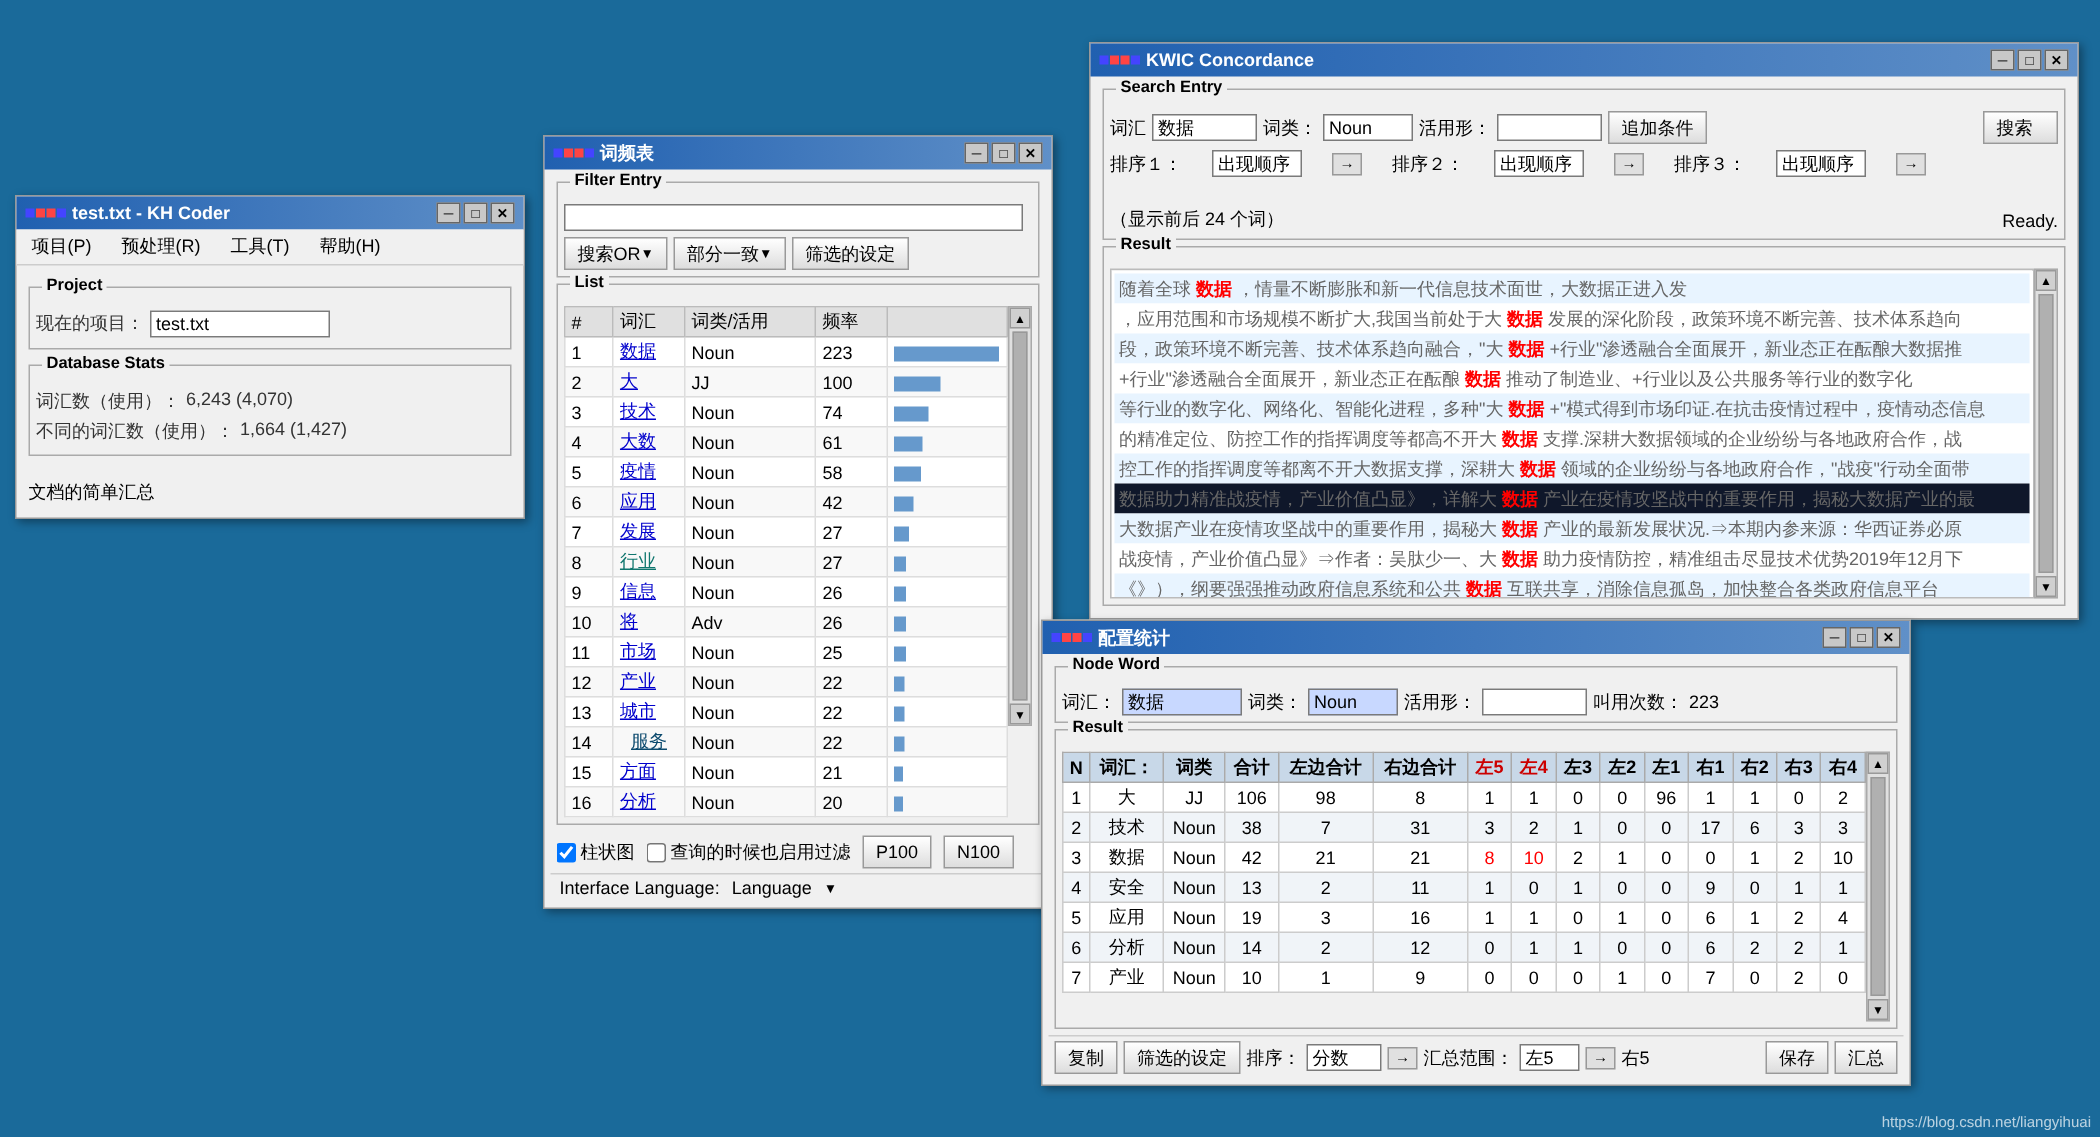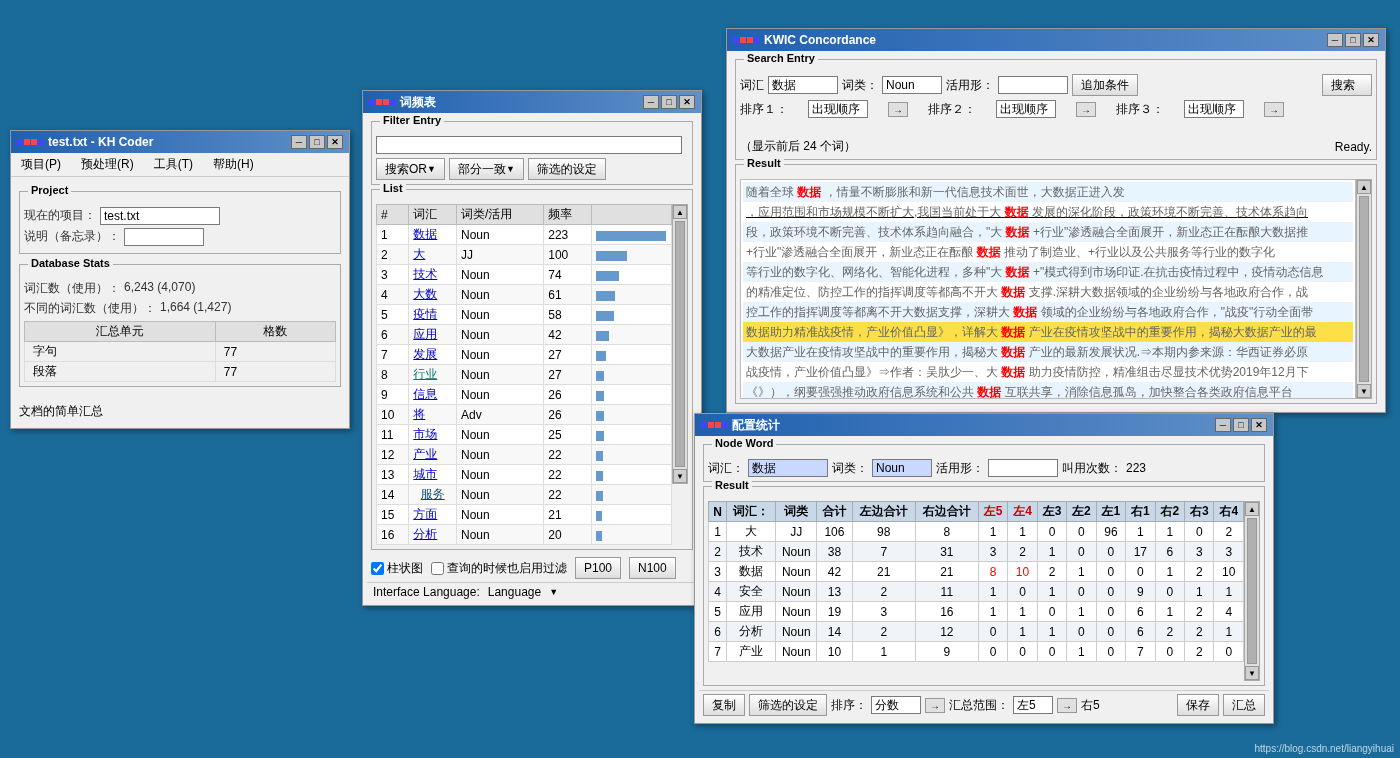--- a/index.html
+++ b/index.html
@@ -502,7 +502,7 @@
       <div style="display:flex;">
         <div class="kwic-text-area" style="flex:1; height:220px;" id="kwic-result-area">
             <div class="kwic-line" style="background: rgb(232, 244, 255); padding: 1px 3px;"><span style="color:#666;">随着全球</span> <span style="color:red;font-weight:bold;">数据</span><span style="color:#666;"> ，情量不断膨胀和新一代信息技术面世，大数据正进入发</span></div>
-            <div class="kwic-line" style="background: white; padding: 1px 3px; text-decoration: underline;"><span style="color:#666;">，应用范围和市场规模不断扩大,我国当前处于大</span> <span style="color:red;font-weight:bold;">数据</span><span style="color:#666;"> 发展的深化阶段，政策环境不断完善、技术体系趋向</span></div>
+            <div class="kwic-line" style="background: white; padding: 1px 3px;"><span style="color:#666;">，应用范围和市场规模不断扩大,我国当前处于大</span> <span style="color:red;font-weight:bold;">数据</span><span style="color:#666;"> 发展的深化阶段，政策环境不断完善、技术体系趋向</span></div>
             <div class="kwic-line" style="background: rgb(232, 244, 255); padding: 1px 3px;"><span style="color:#666;">段，政策环境不断完善、技术体系趋向融合，"大</span> <span style="color:red;font-weight:bold;">数据</span><span style="color:#666;"> +行业"渗透融合全面展开，新业态正在酝酿大数据推</span></div>
             <div class="kwic-line" style="background: white; padding: 1px 3px;"><span style="color:#666;">+行业"渗透融合全面展开，新业态正在酝酿</span> <span style="color:red;font-weight:bold;">数据</span><span style="color:#666;"> 推动了制造业、+行业以及公共服务等行业的数字化</span></div>
             <div class="kwic-line" style="background: rgb(232, 244, 255); padding: 1px 3px;"><span style="color:#666;">等行业的数字化、网络化、智能化进程，多种"大</span> <span style="color:red;font-weight:bold;">数据</span><span style="color:#666;"> +"模式得到市场印证.在抗击疫情过程中，疫情动态信息</span></div>

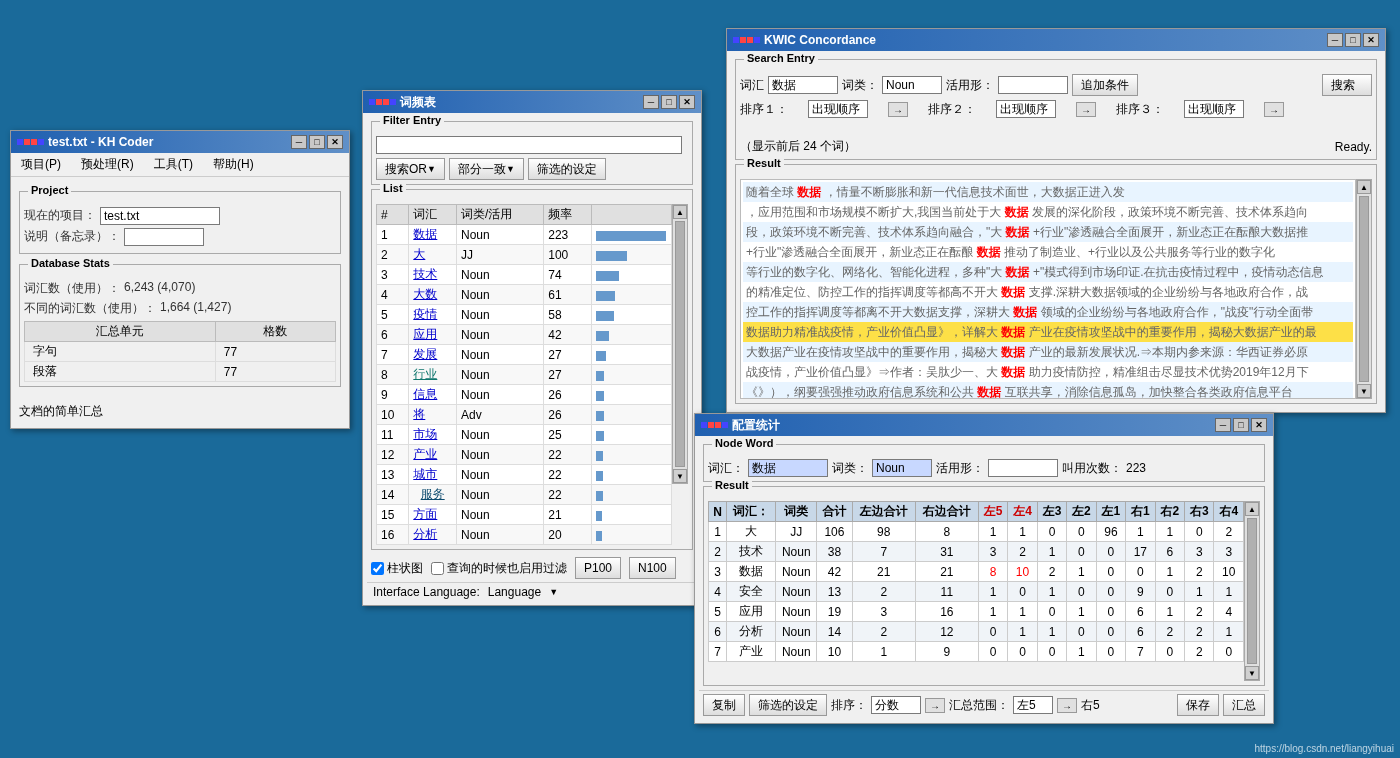--- a/index.html
+++ b/index.html
@@ -190,10 +190,6 @@
       <div class="field-row">
         <span class="field-label">现在的项目：</span>
         <input class="field-input search-input" style="width: 120px;" value="test.txt">
-      </div>
-      <div class="field-row">
-        <span class="field-label">说明（备忘录）：</span>
-        <input class="field-input search-input" style="width: 80px;" value="">
       </div>
     </div>
     <div class="group-box" style="margin-top: 10px; padding-top: 12px;">

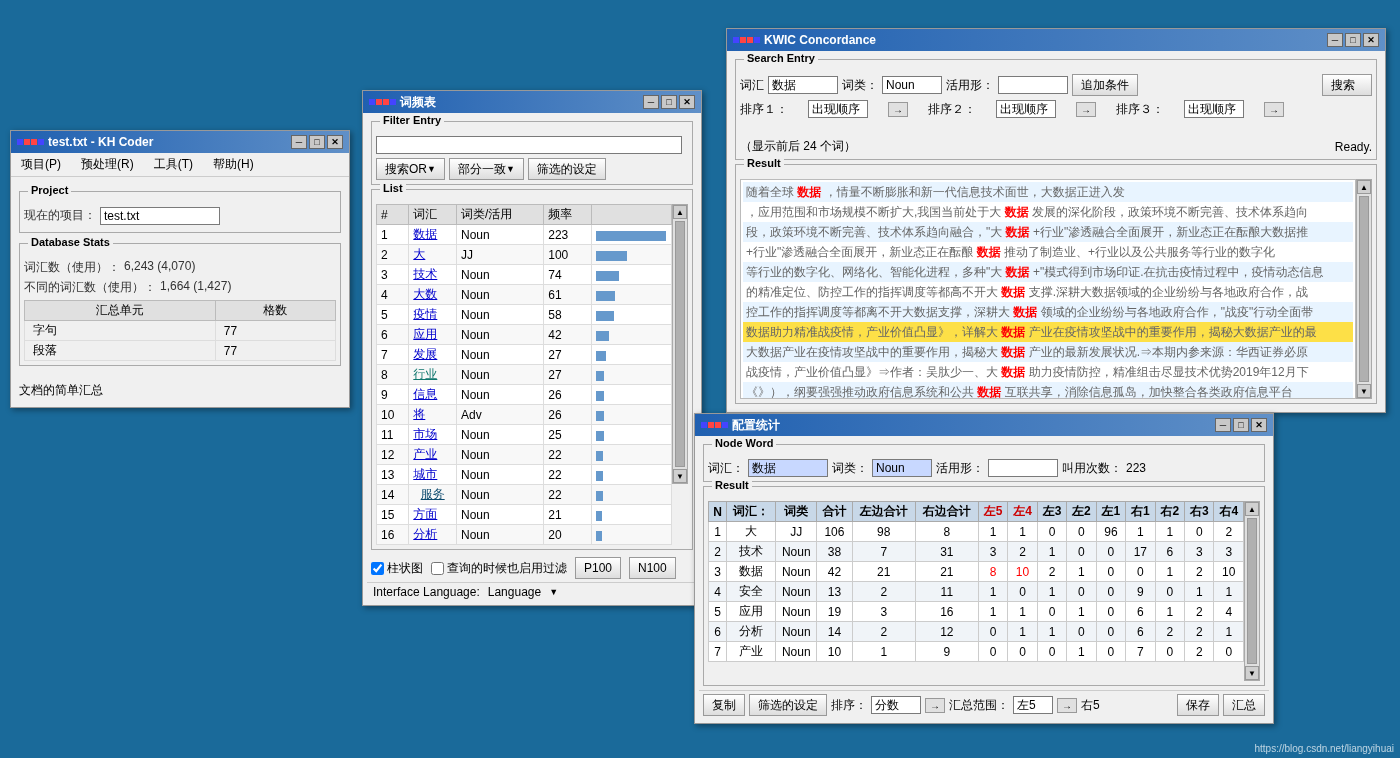--- a/index.html
+++ b/index.html
@@ -202,22 +202,6 @@
         <span class="field-label">不同的词汇数（使用）：</span>
         <span style="color:#333;">1,664 (1,427)</span>
       </div>
-      <table style="border-collapse: collapse; margin-top:4px; width:100%;">
-        <tbody>
-            <tr>
-          <th style="border:1px solid #bbb; padding:1px 8px; background:#e0e0e0; font-weight:normal;">汇总单元</th>
-          <th style="border:1px solid #bbb; padding:1px 8px; background:#e0e0e0; font-weight:normal;">格数</th>
-        </tr>
-        <tr>
-          <td style="border:1px solid #ddd; padding:1px 8px;">字句</td>
-          <td style="border:1px solid #ddd; padding:1px 8px;">77</td>
-        </tr>
-        <tr>
-          <td style="border:1px solid #ddd; padding:1px 8px;">段落</td>
-          <td style="border:1px solid #ddd; padding:1px 8px;">77</td>
-        </tr>
-      </tbody>
-        </table>
     </div>
     <div style="margin-top: 12px; padding: 4px;">
       <span>文档的简单汇总</span>

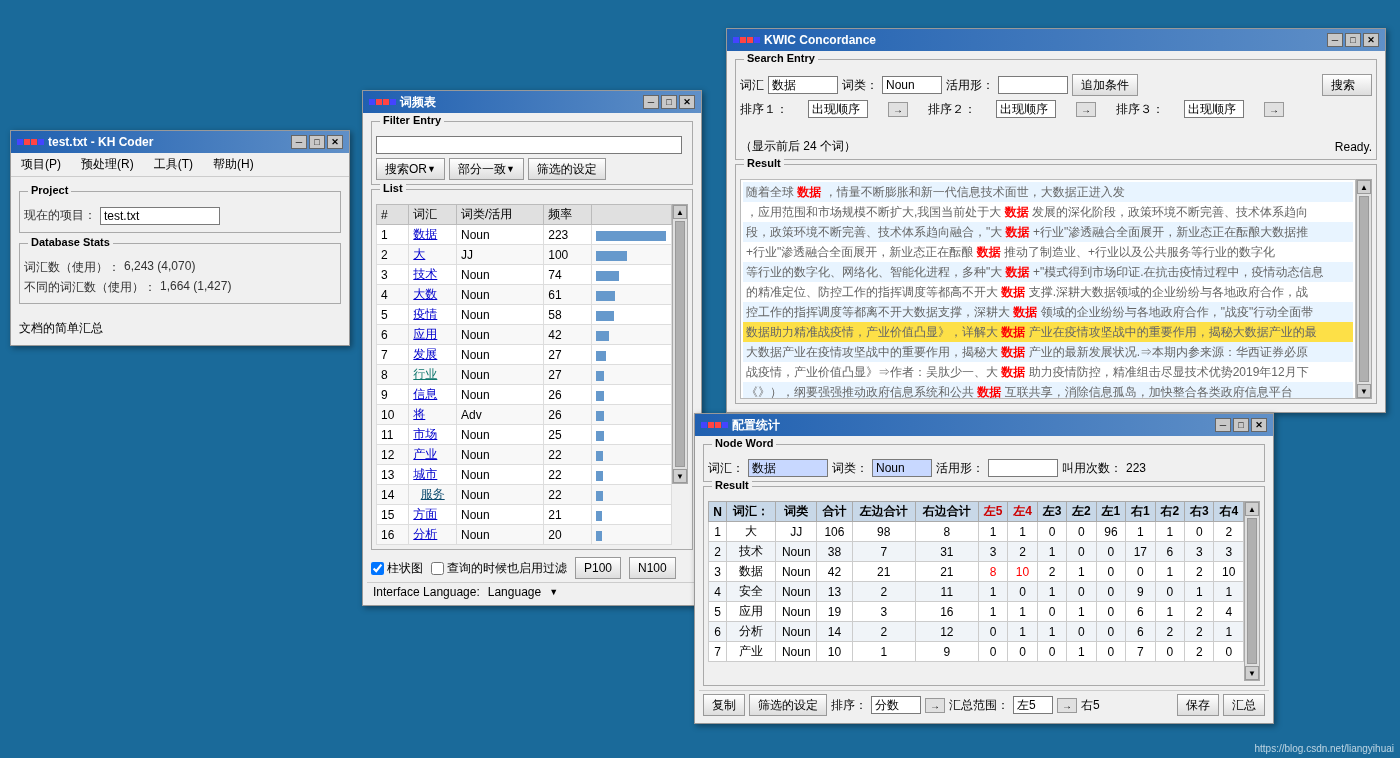--- a/index.html
+++ b/index.html
@@ -488,7 +488,7 @@
             <div class="kwic-line" style="background: rgb(232, 244, 255); padding: 1px 3px;"><span style="color:#666;">等行业的数字化、网络化、智能化进程，多种"大</span> <span style="color:red;font-weight:bold;">数据</span><span style="color:#666;"> +"模式得到市场印证.在抗击疫情过程中，疫情动态信息</span></div>
             <div class="kwic-line" style="background: white; padding: 1px 3px;"><span style="color:#666;">的精准定位、防控工作的指挥调度等都高不开大</span> <span style="color:red;font-weight:bold;">数据</span><span style="color:#666;"> 支撑.深耕大数据领域的企业纷纷与各地政府合作，战</span></div>
             <div class="kwic-line" style="background: rgb(232, 244, 255); padding: 1px 3px;"><span style="color:#666;">控工作的指挥调度等都离不开大数据支撑，深耕大</span> <span style="color:red;font-weight:bold;">数据</span><span style="color:#666;"> 领域的企业纷纷与各地政府合作，"战疫"行动全面带</span></div>
-            <div class="kwic-line" style="background: #fde047; padding: 1px 3px;"><span style="color:#666;">数据助力精准战疫情，产业价值凸显》，详解大</span> <span style="color:red;font-weight:bold;">数据</span><span style="color:#666;"> 产业在疫情攻坚战中的重要作用，揭秘大数据产业的最</span></div>
+            <div class="kwic-line" style="background: #0f172a; padding: 1px 3px;"><span style="color:#666;">数据助力精准战疫情，产业价值凸显》，详解大</span> <span style="color:red;font-weight:bold;">数据</span><span style="color:#666;"> 产业在疫情攻坚战中的重要作用，揭秘大数据产业的最</span></div>
             <div class="kwic-line" style="background: rgb(232, 244, 255); padding: 1px 3px;"><span style="color:#666;">大数据产业在疫情攻坚战中的重要作用，揭秘大</span> <span style="color:red;font-weight:bold;">数据</span><span style="color:#666;"> 产业的最新发展状况.⇒本期内参来源：华西证券必原</span></div>
             <div class="kwic-line" style="background: white; padding: 1px 3px;"><span style="color:#666;">战疫情，产业价值凸显》⇒作者：吴肽少一、大</span> <span style="color:red;font-weight:bold;">数据</span><span style="color:#666;"> 助力疫情防控，精准组击尽显技术优势2019年12月下</span></div>
             <div class="kwic-line" style="background: rgb(232, 244, 255); padding: 1px 3px;"><span style="color:#666;">《》），纲要强强推动政府信息系统和公共</span> <span style="color:red;font-weight:bold;">数据</span><span style="color:#666;"> 互联共享，消除信息孤岛，加快整合各类政府信息平台</span></div>

